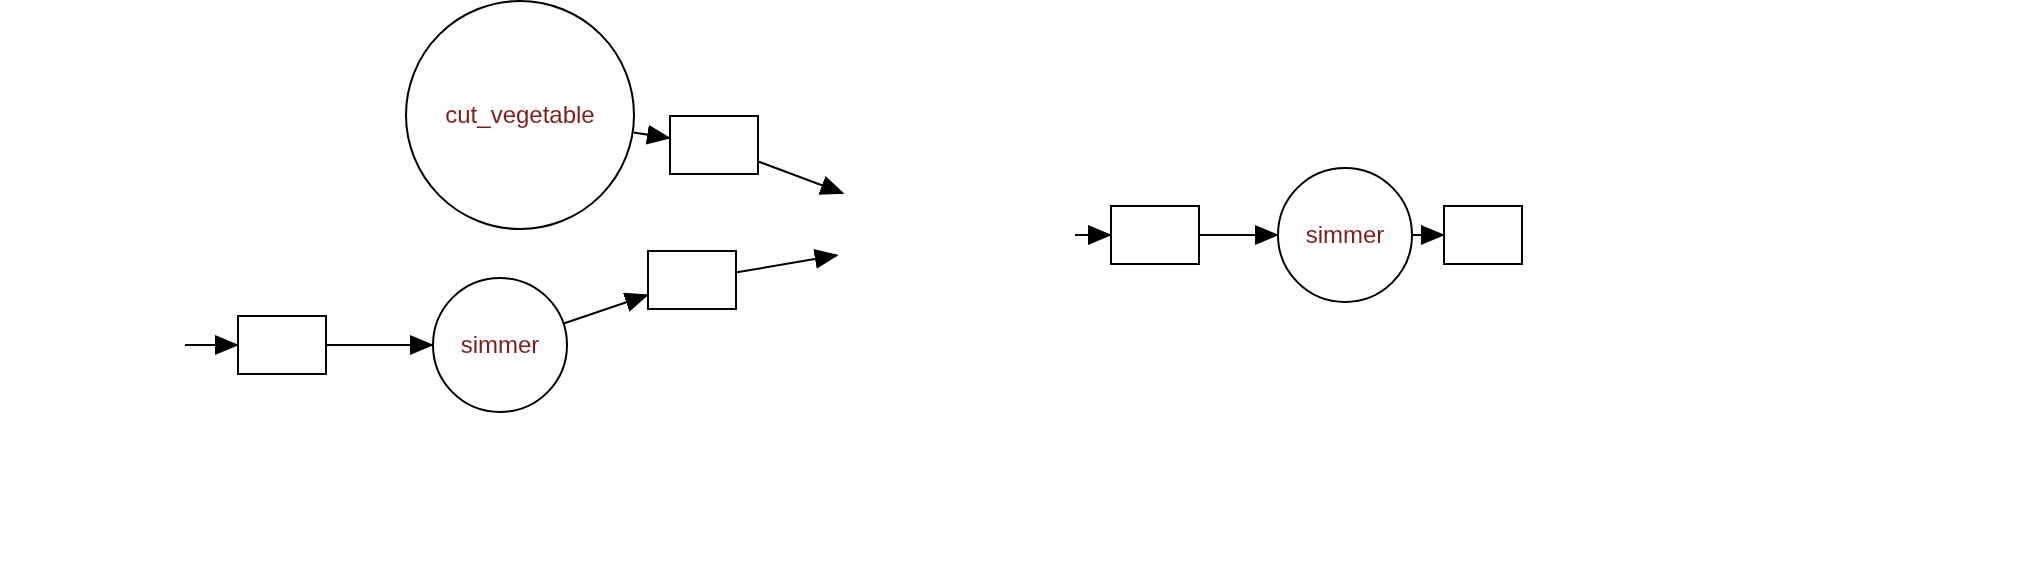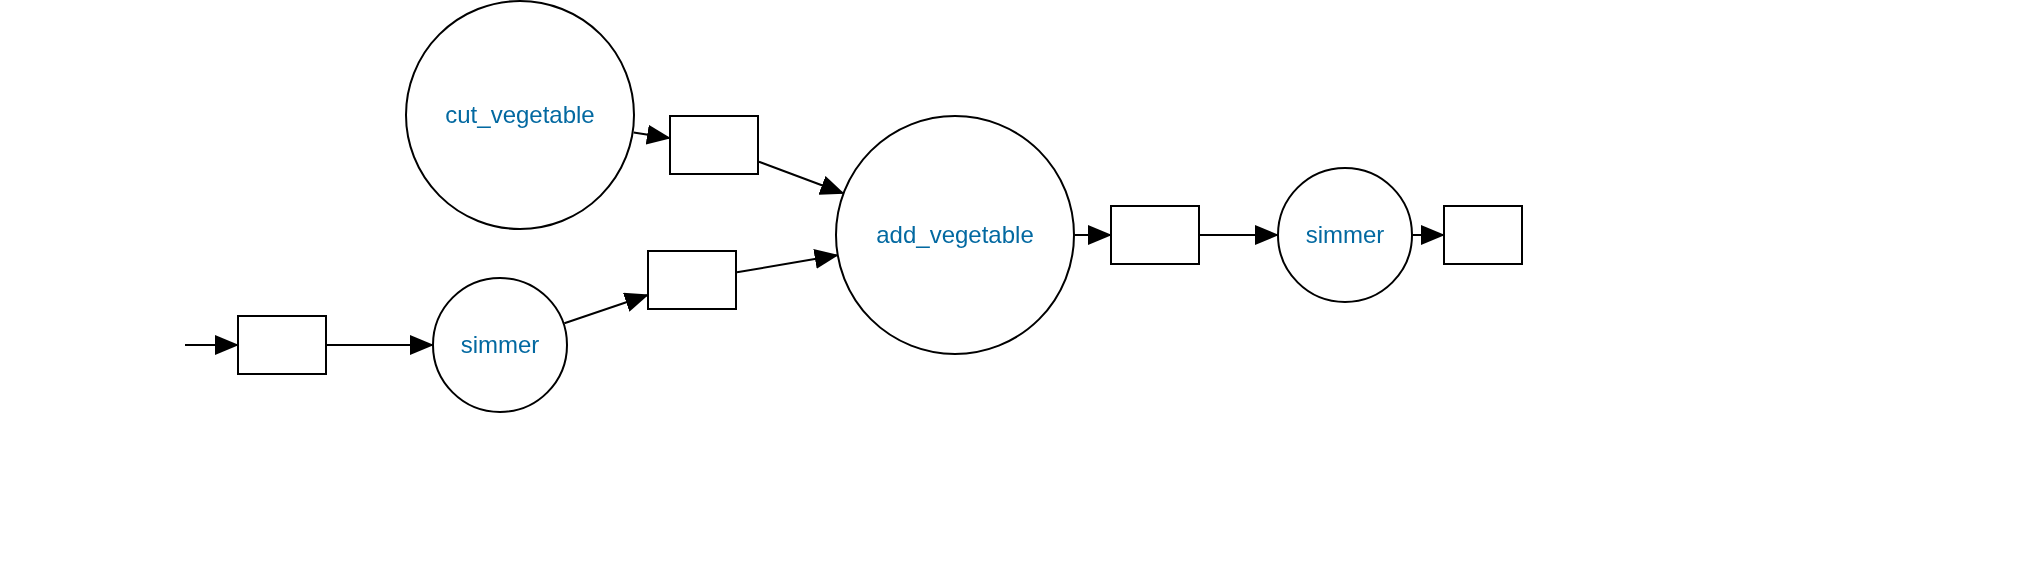--- a/index.html
+++ b/index.html
@@ -33,7 +33,7 @@
     }
     .node-label {
       font-size: 24px;
-      color: #0369a1;
+      color: #7f1d1d;
       white-space: nowrap;
       text-align: center;
     }

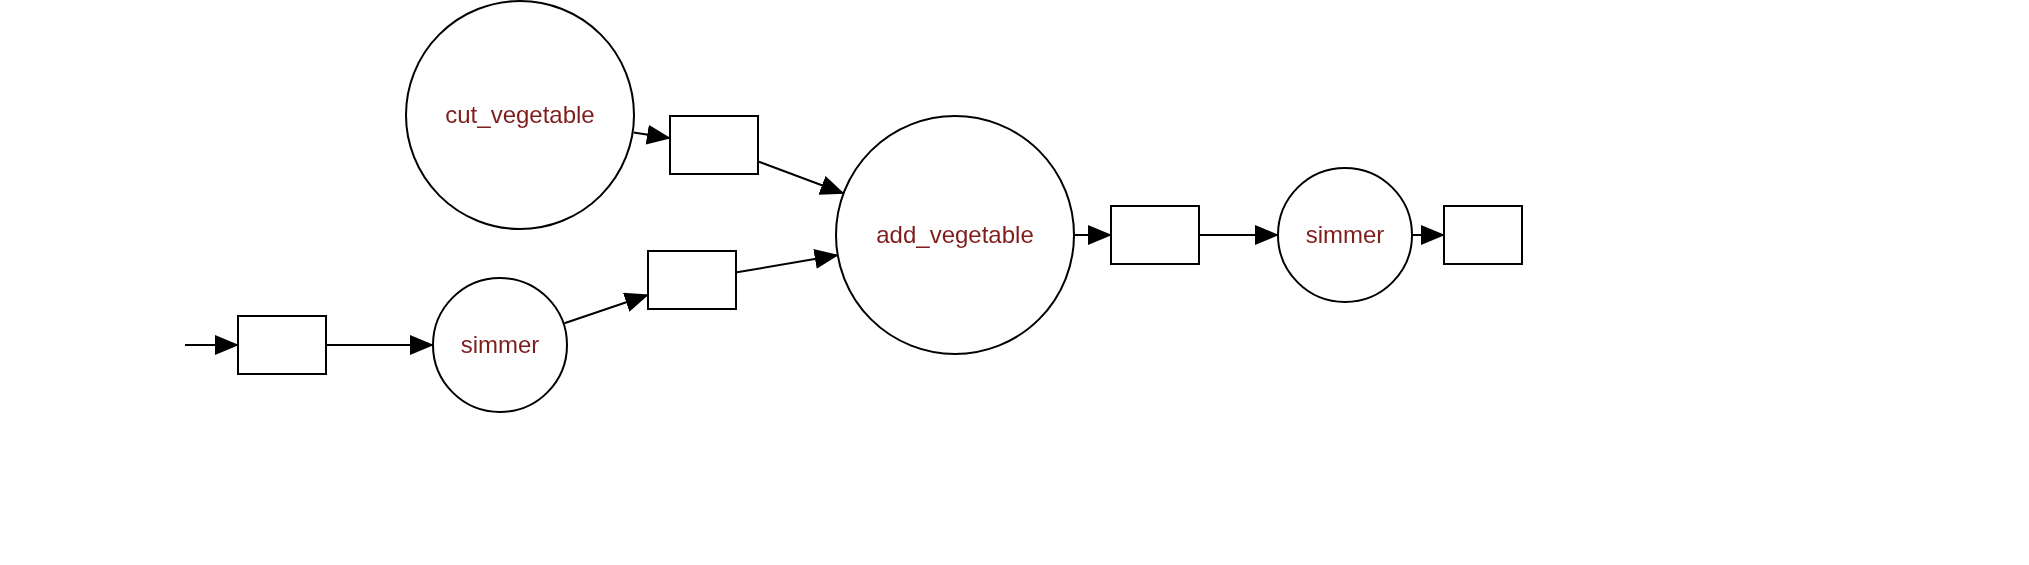--- a/index.html
+++ b/index.html
@@ -85,9 +85,6 @@
 
   <div class="node-rect" style="left:647px; top:250px; width:90px; height:60px;"></div>
 
-  <div class="node-circle" style="left:835px; top:115px; width:240px; height:240px;">
-    <span class="node-label">add_vegetable</span>
-  </div>
 
   <div class="node-rect" style="left:1110px; top:205px; width:90px; height:60px;"></div>
 

